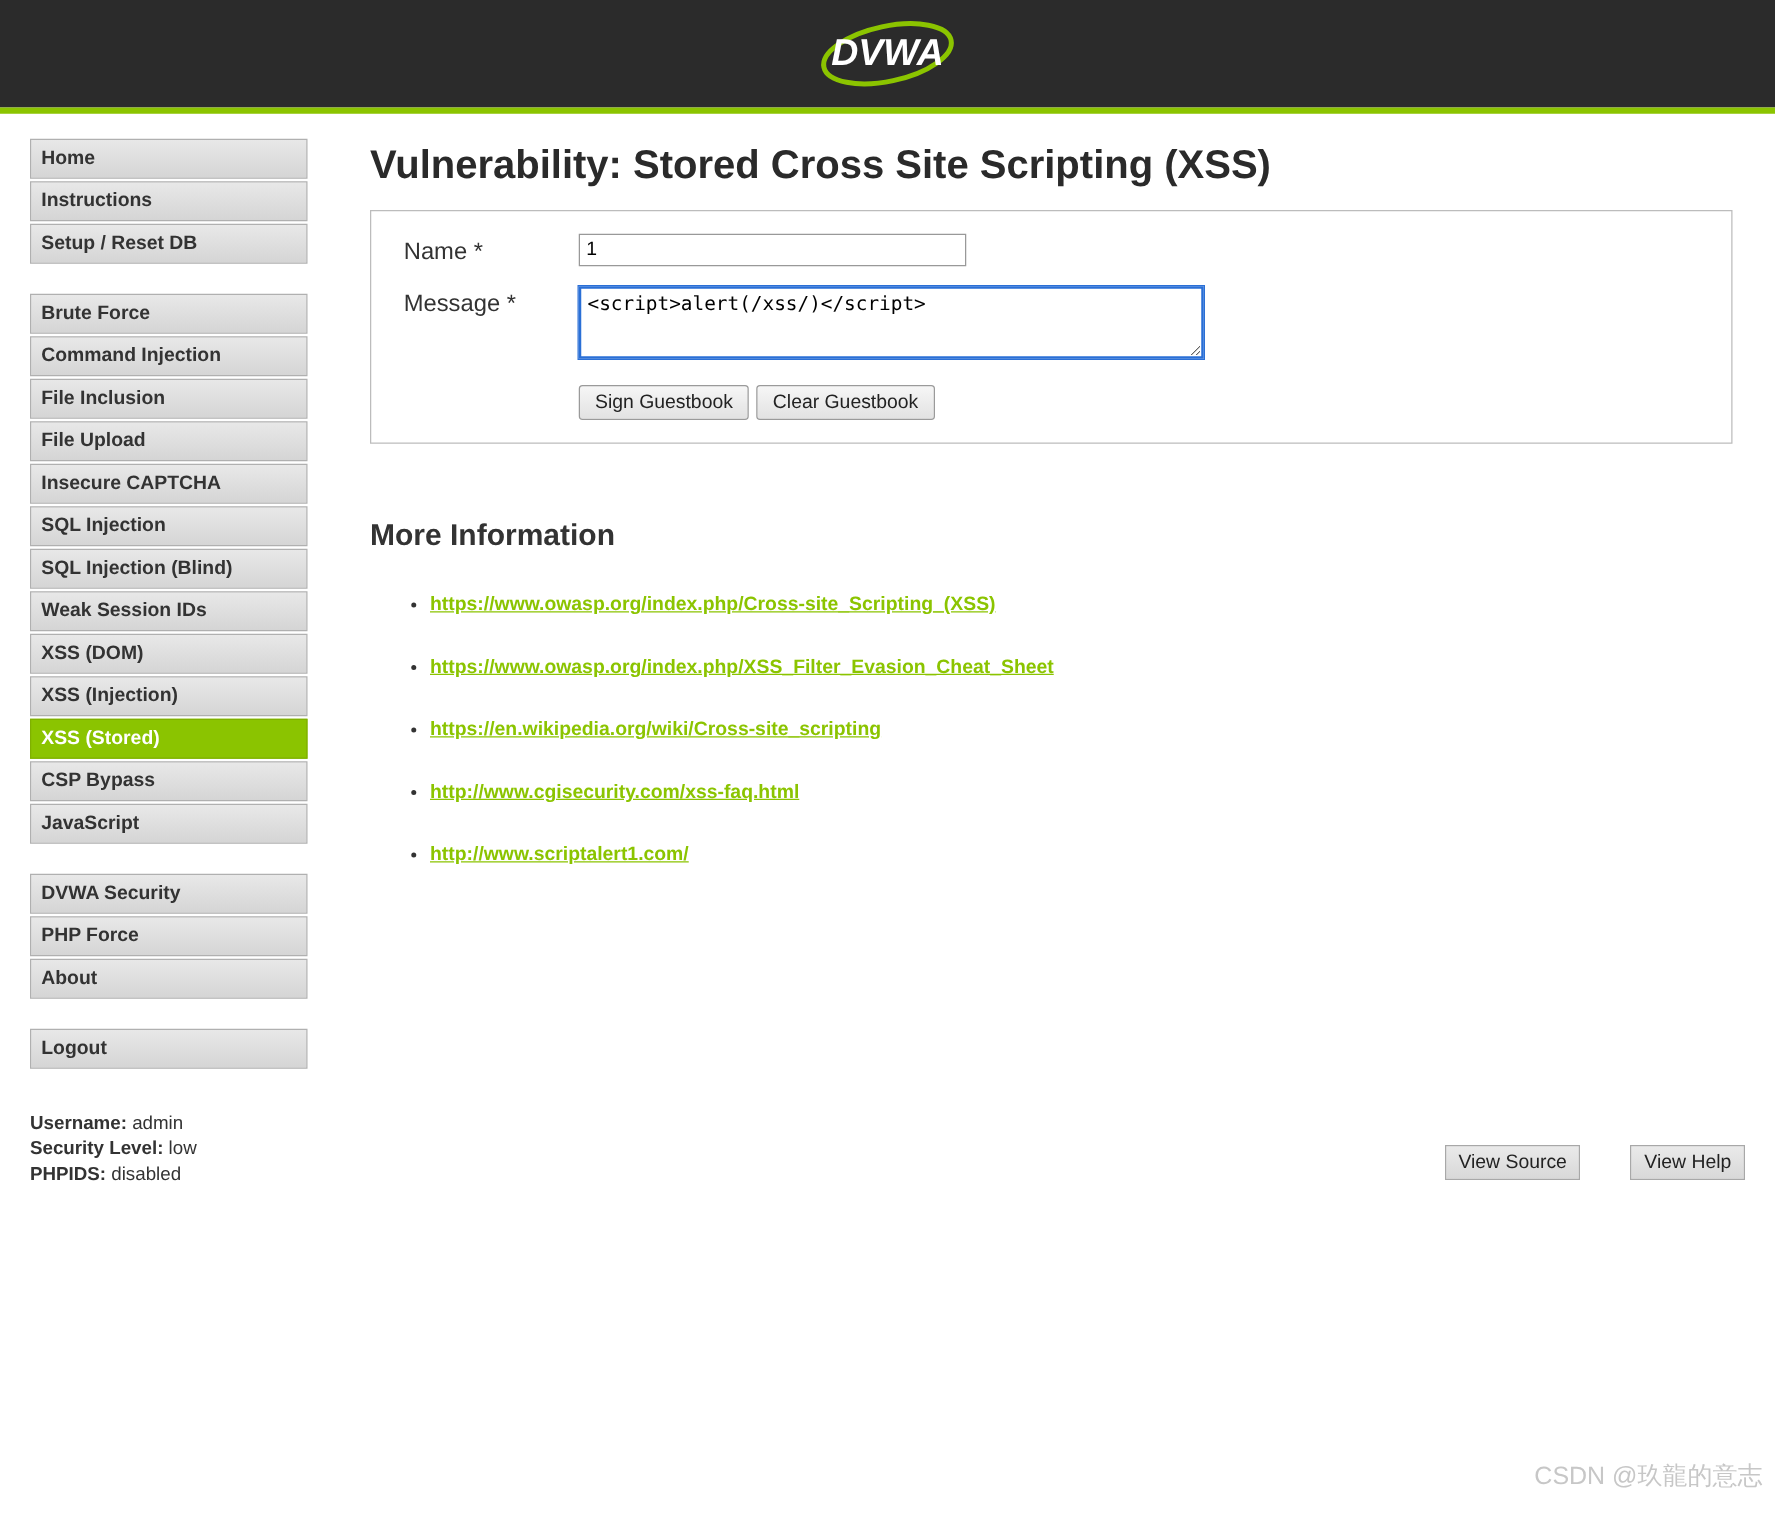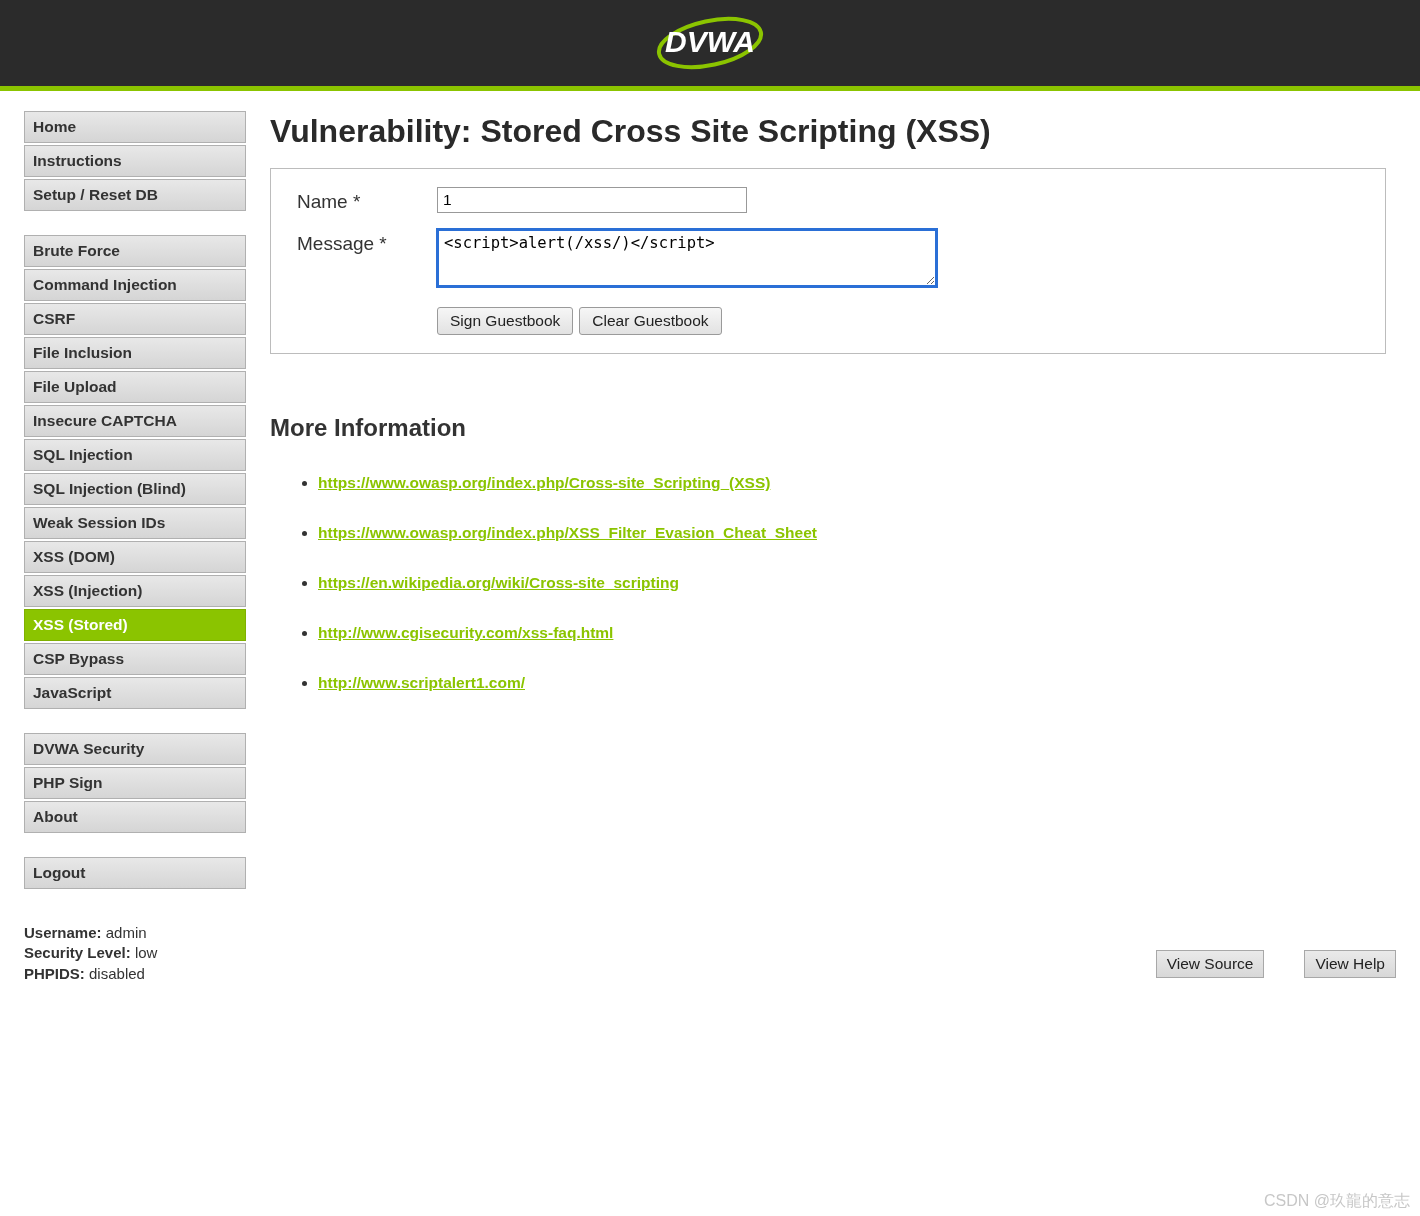--- a/index.html
+++ b/index.html
@@ -7,7 +7,7 @@
   .topbar { background: #2b2b2b; height: 86px; display: flex; align-items: center; justify-content: center; }
   .logo { display: flex; align-items: flex-end; }
   .green-line { height: 5px; background: #8bc400; }
-  .container { display: flex; padding: 20px 24px 10px 24px; gap: 24px; }
+  .container { display: flex; padding: 20px 24px 10px 24px; gap: 50px; }
   .sidebar { width: 222px; flex-shrink: 0; }
   .nav-group { margin-bottom: 24px; }
   .nav-item {

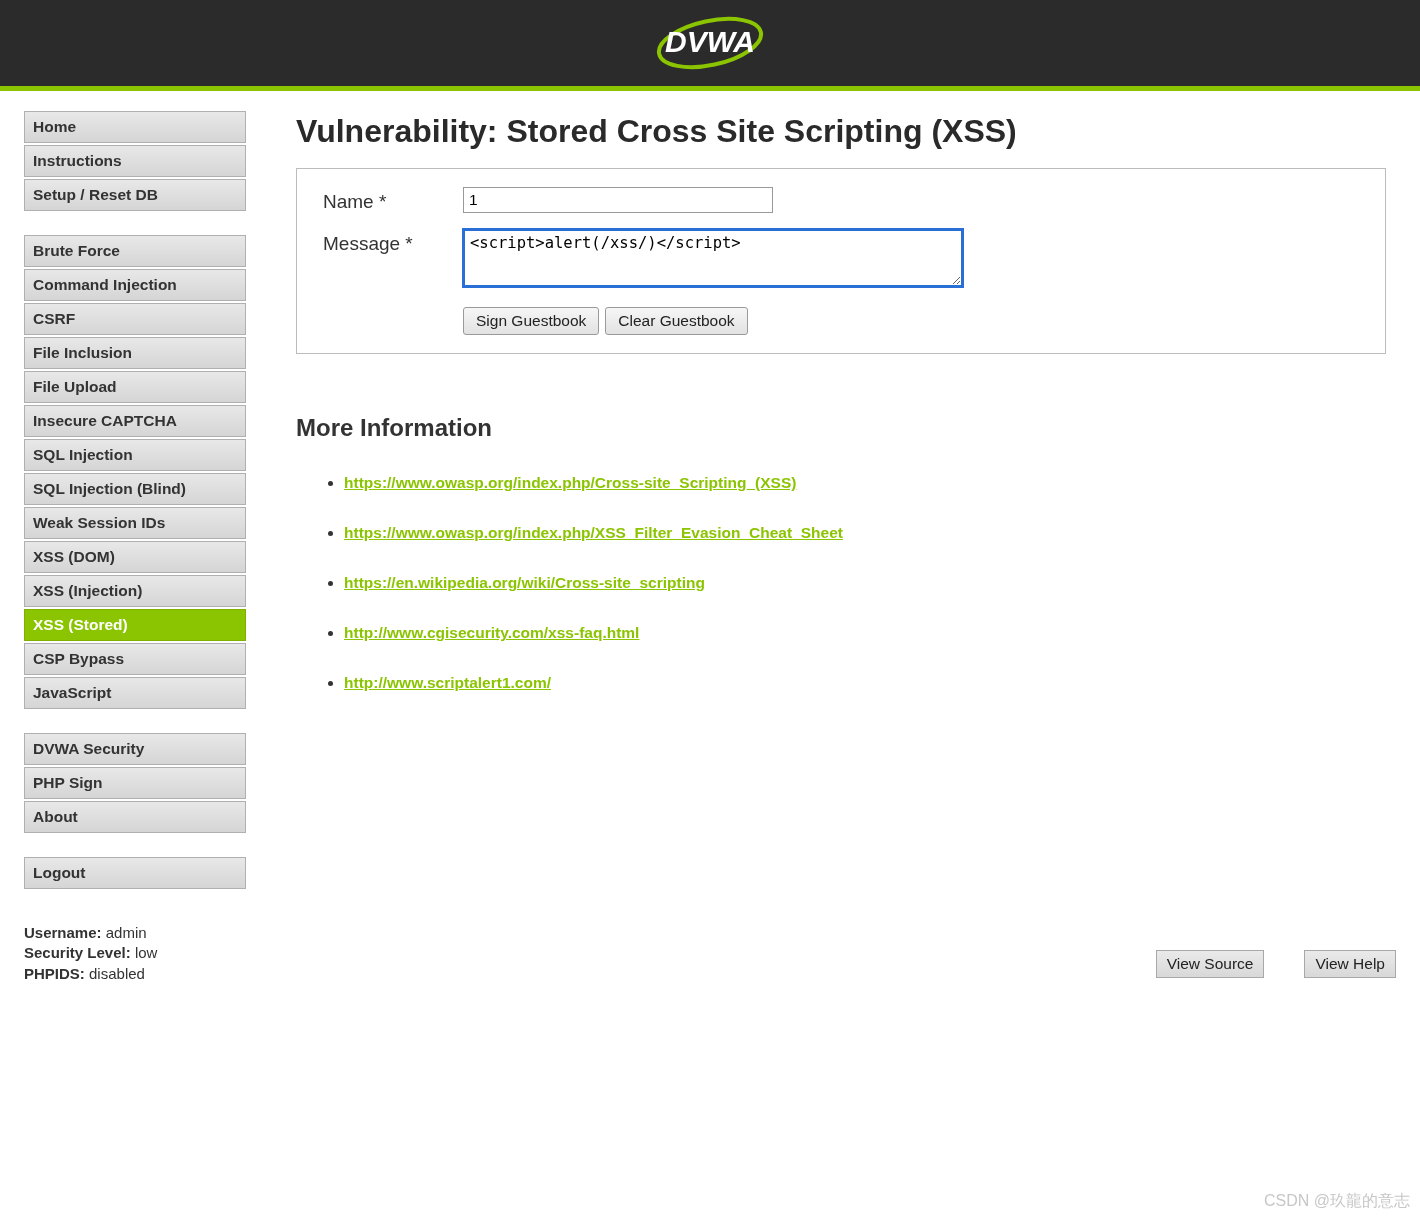--- a/index.html
+++ b/index.html
@@ -74,7 +74,6 @@
     <div class="nav-group" id="nav-g2">
         <a class="nav-item">Brute Force</a>
         <a class="nav-item">Command Injection</a>
-        <a class="nav-item">CSRF</a>
         <a class="nav-item">File Inclusion</a>
         <a class="nav-item">File Upload</a>
         <a class="nav-item">Insecure CAPTCHA</a>

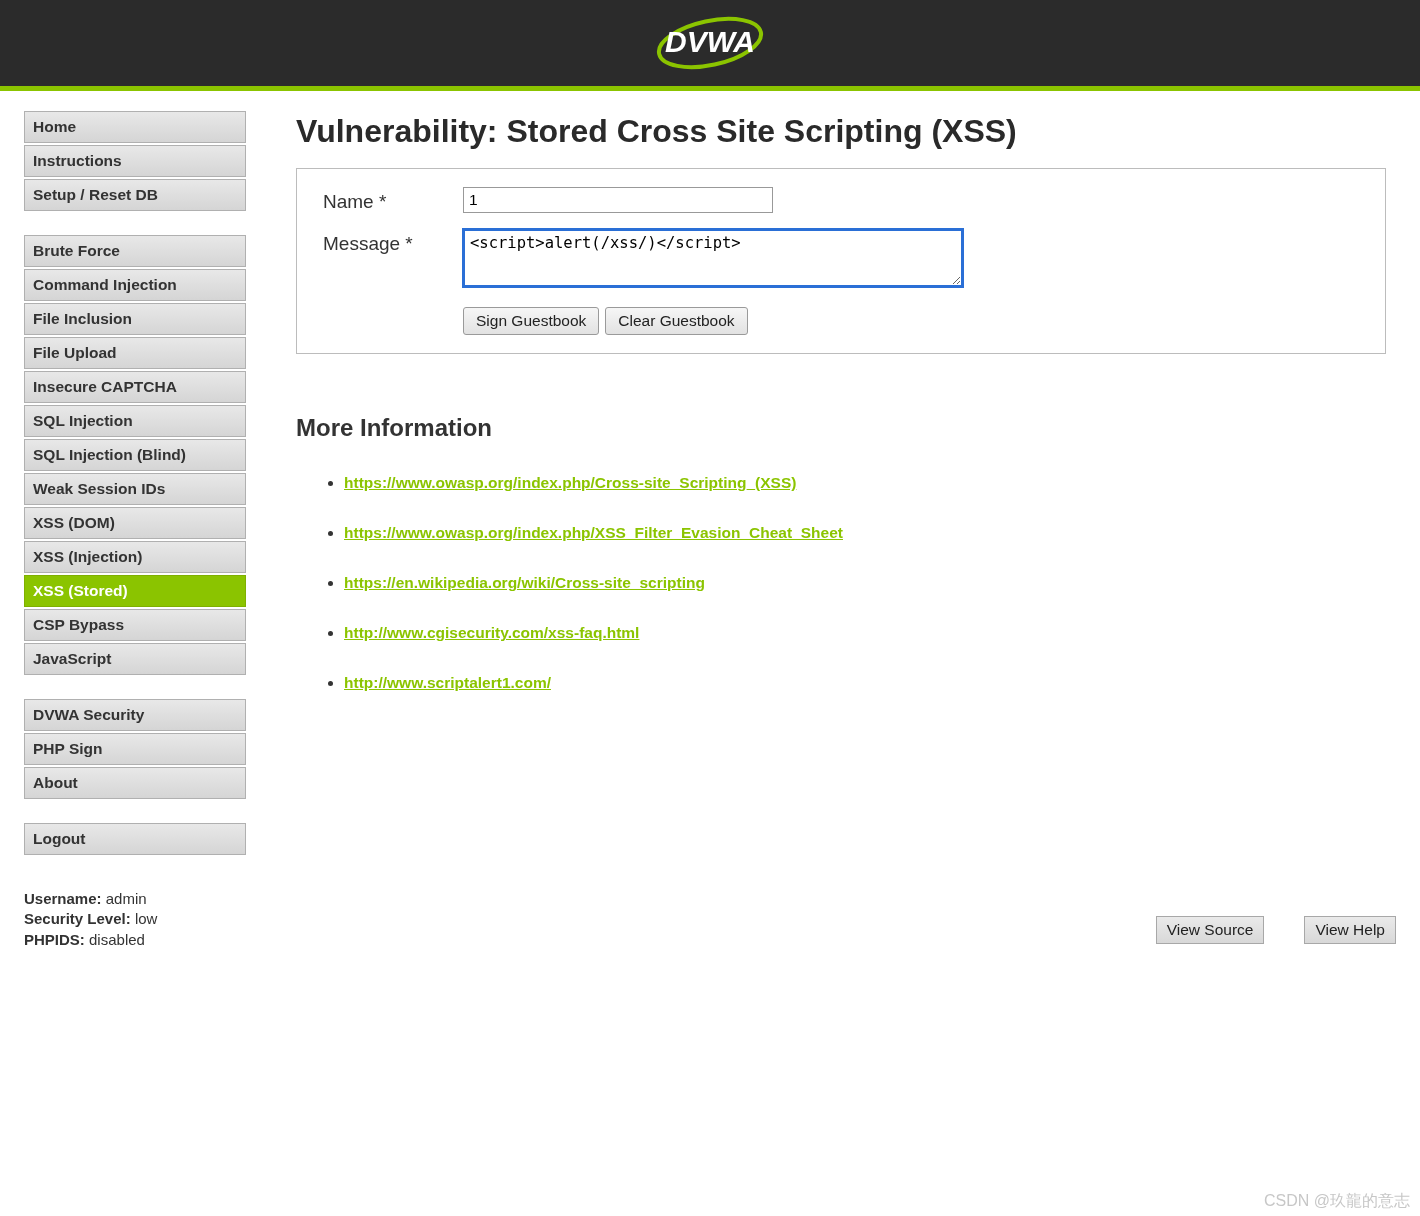--- a/index.html
+++ b/index.html
@@ -88,7 +88,7 @@
       </div>
     <div class="nav-group" id="nav-g3">
         <a class="nav-item">DVWA Security</a>
-        <a class="nav-item">PHP Sign</a>
+        <a class="nav-item">PHP Force</a>
         <a class="nav-item">About</a>
       </div>
     <div class="nav-group" id="nav-g4">

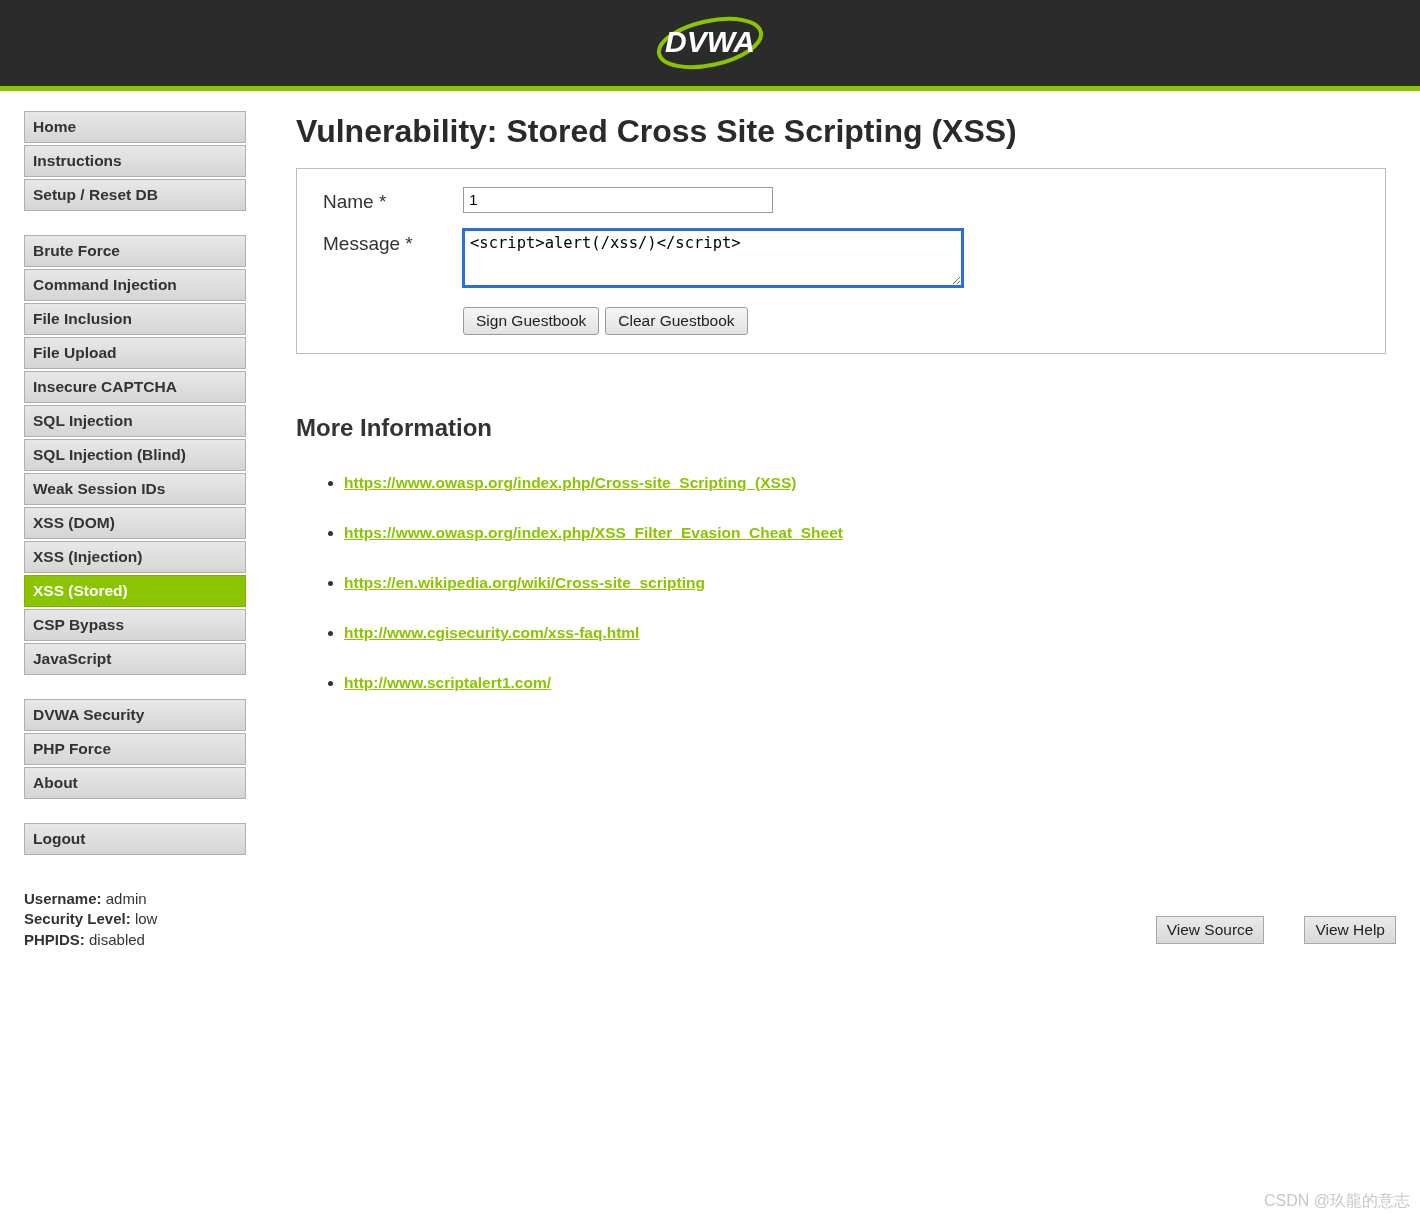--- a/index.html
+++ b/index.html
@@ -48,7 +48,7 @@
     background: linear-gradient(#eaeaea,#d8d8d8);
     border: 1px solid #a8a8a8; cursor: pointer; margin-left: 36px;
   }
-  .watermark { position: fixed; bottom: 4px; right: 10px; color: #c7c7c7; font-size: 16px; }
+  .watermark { position: fixed; bottom: 22px; right: 10px; color: #c7c7c7; font-size: 20px; }
   .logo-svg { width: 160px; height: 62px; }
 </style>
 </head>

